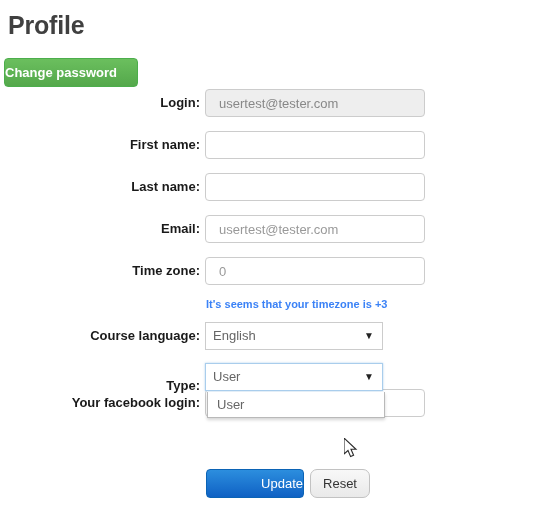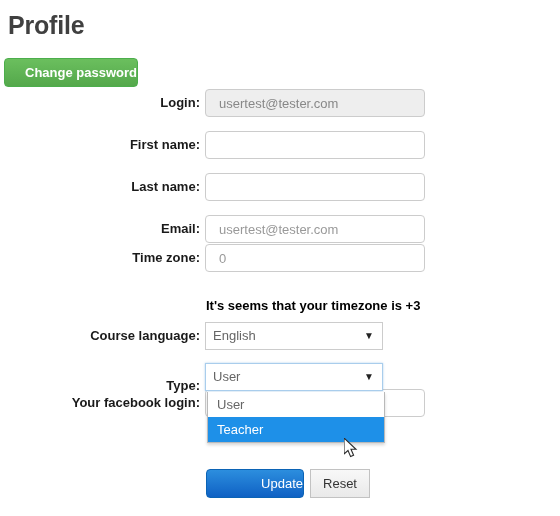--- a/index.html
+++ b/index.html
@@ -43,7 +43,7 @@
     cursor: pointer;
     padding: 0;
     line-height: 27px;
-    text-align: right;
+    text-align: left;
   }
 
   .form-row {

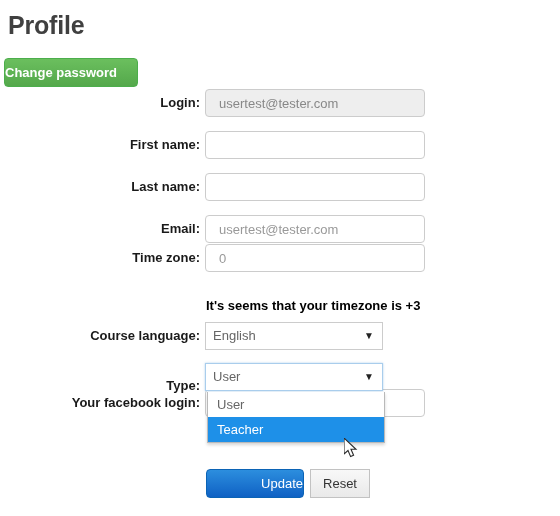--- a/index.html
+++ b/index.html
@@ -230,7 +230,7 @@
   <input class="form-control" type="text" placeholder="usertest@tester.com" style="">
 </div>
 
-<div class="form-row" style="top:244px">
+<div class="form-row" style="top:257px">
   <div class="form-label">Time zone:</div>
   <input class="form-control" type="text" placeholder="0" style="">
 </div>

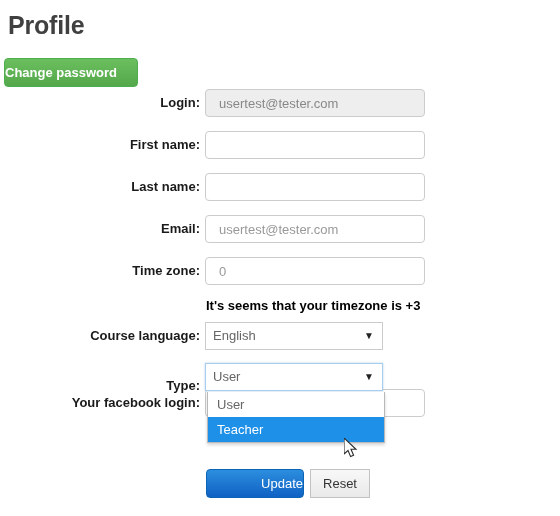--- a/index.html
+++ b/index.html
@@ -89,9 +89,9 @@
     position: absolute;
     left: 206px;
     top: 298px;
-    font-size: 13px;
-    font-weight: bold;
-    color: #000000;
+    font-size: 11px;
+    font-weight: bold;
+    color: #3b82f6;
     white-space: nowrap;
   }
 

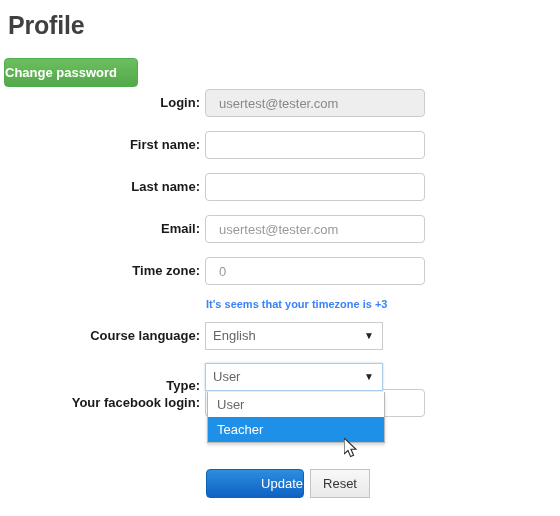--- a/index.html
+++ b/index.html
@@ -260,7 +260,6 @@
 
 <ul class="dropdown-list">
   <li class="dropdown-option">User</li>
-  <li class="dropdown-option selected">Teacher</li>
 </ul>
 
 <button class="update-btn">Update</button>

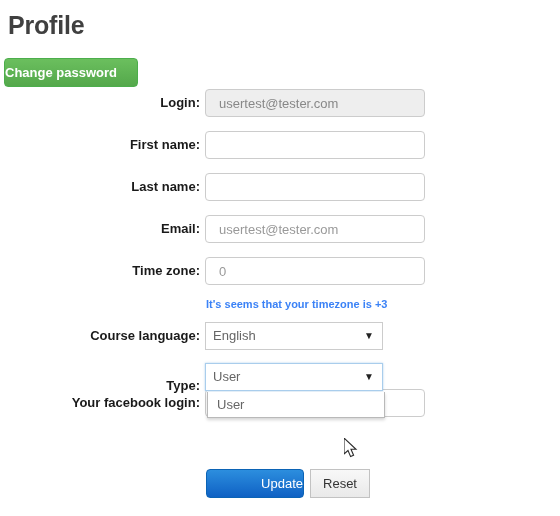--- a/index.html
+++ b/index.html
@@ -184,7 +184,7 @@
     height: 29px;
     box-sizing: border-box;
     border: 1px solid #c2c2c2;
-    border-radius: 0;
+    border-radius: 7px;
     background: linear-gradient(to bottom, #f8f8f8 0%, #e9e9e9 100%);
     color: #333333;
     font-size: 13px;

